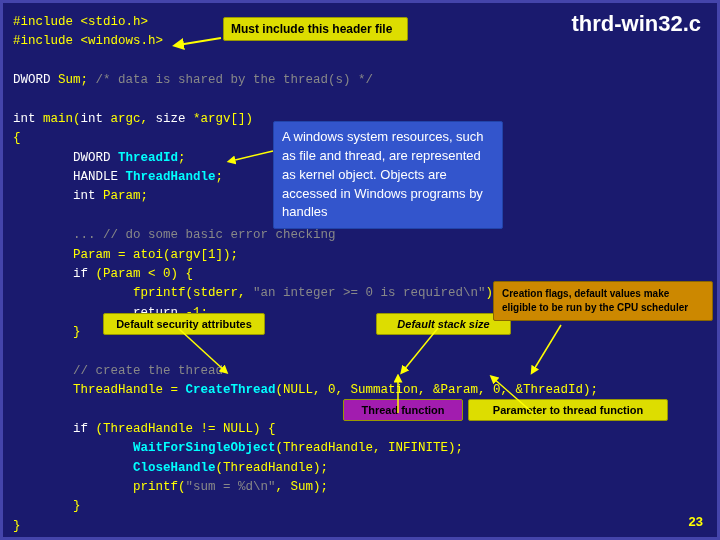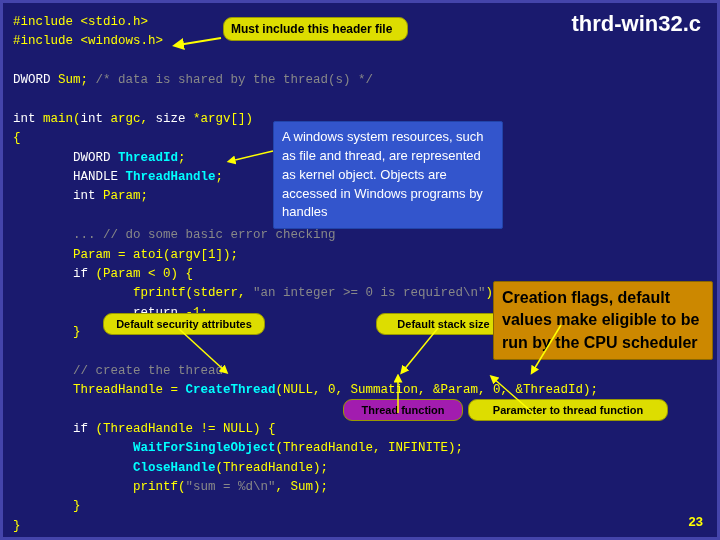--- a/index.html
+++ b/index.html
@@ -53,7 +53,7 @@
       font-weight: bold;
       padding: 4px 7px;
       border: 1px solid #999900;
-      border-radius: 9px;
+      border-radius: 2px;
     }
     .tooltip-box-dark {
       position: absolute;

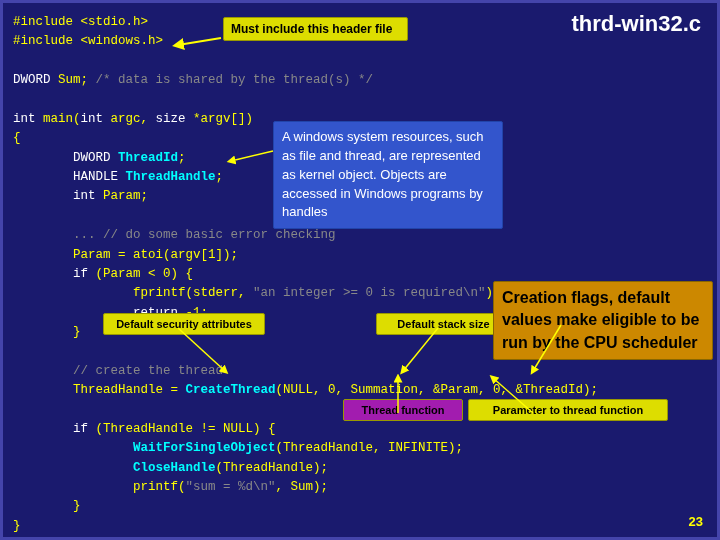--- a/index.html
+++ b/index.html
@@ -154,7 +154,7 @@
 
   <div class="tooltip-box" style="top: 310px; left: 373px; width: 135px; font-size: 11px; background: #dddd00; color: #000; text-align:center;">Default stack size</div>
 
-  <div class="tooltip-box-dark" style="top: 278px; left: 490px; width: 220px; font-size: 16px; background: #cc8800; color:#000; line-height:1.4;">
+  <div class="tooltip-box-dark" style="top: 278px; left: 490px; width: 220px; font-size: 10px; background: #cc8800; color:#000; line-height:1.4;">
     <span>Creation flags, default values make eligible to be run by the CPU scheduler</span>
   </div>
 

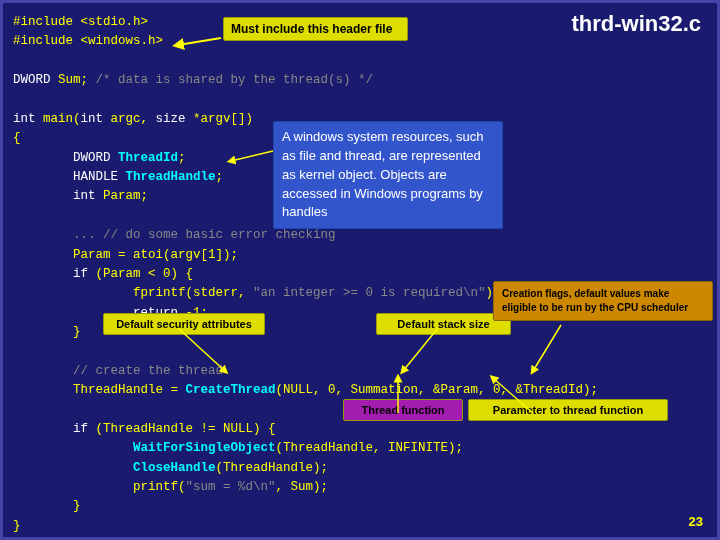--- a/index.html
+++ b/index.html
@@ -152,7 +152,7 @@
 
   <div class="tooltip-box" style="top: 310px; left: 100px; width: 162px; font-size: 11px; background: #dddd00; color: #000; text-align:center;">Default security attributes</div>
 
-  <div class="tooltip-box" style="top: 310px; left: 373px; width: 135px; font-size: 11px; background: #dddd00; color: #000; text-align:center;">Default stack size</div>
+  <div class="tooltip-box" style="top: 310px; left: 373px; width: 135px; font-size: 11px; background: #dddd00; color: #000; text-align:center;font-style:italic;">Default stack size</div>
 
   <div class="tooltip-box-dark" style="top: 278px; left: 490px; width: 220px; font-size: 10px; background: #cc8800; color:#000; line-height:1.4;">
     <span>Creation flags, default values make eligible to be run by the CPU scheduler</span>

